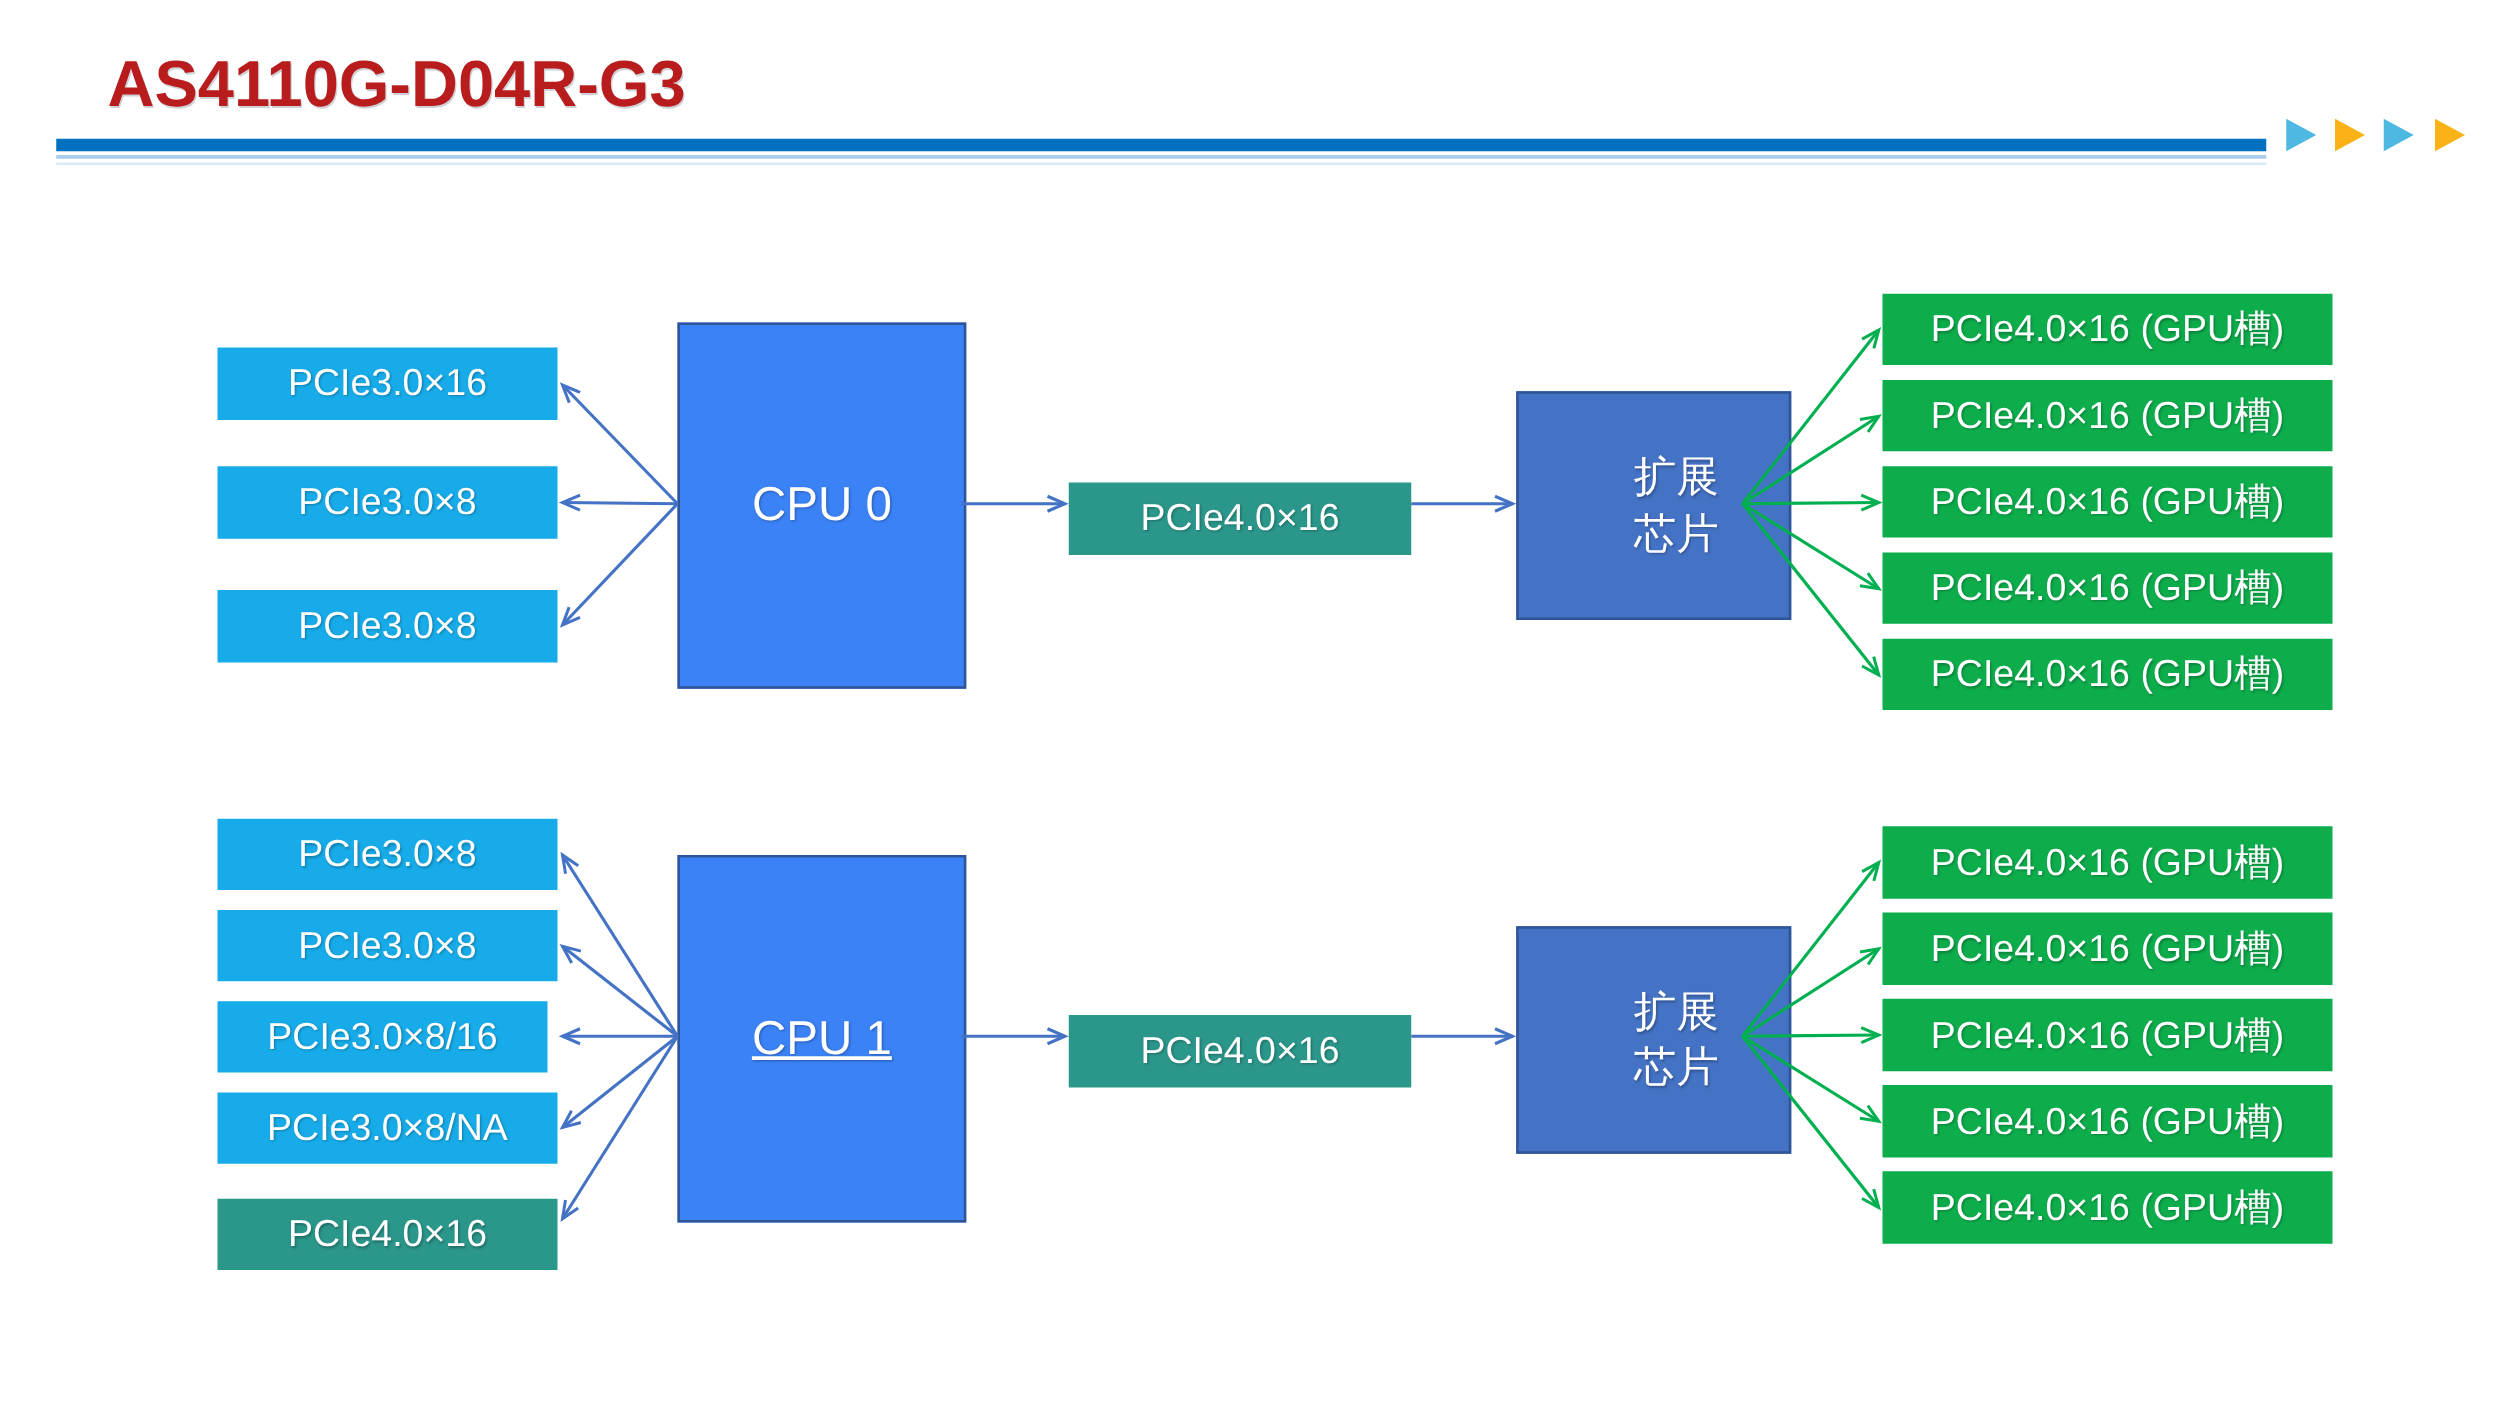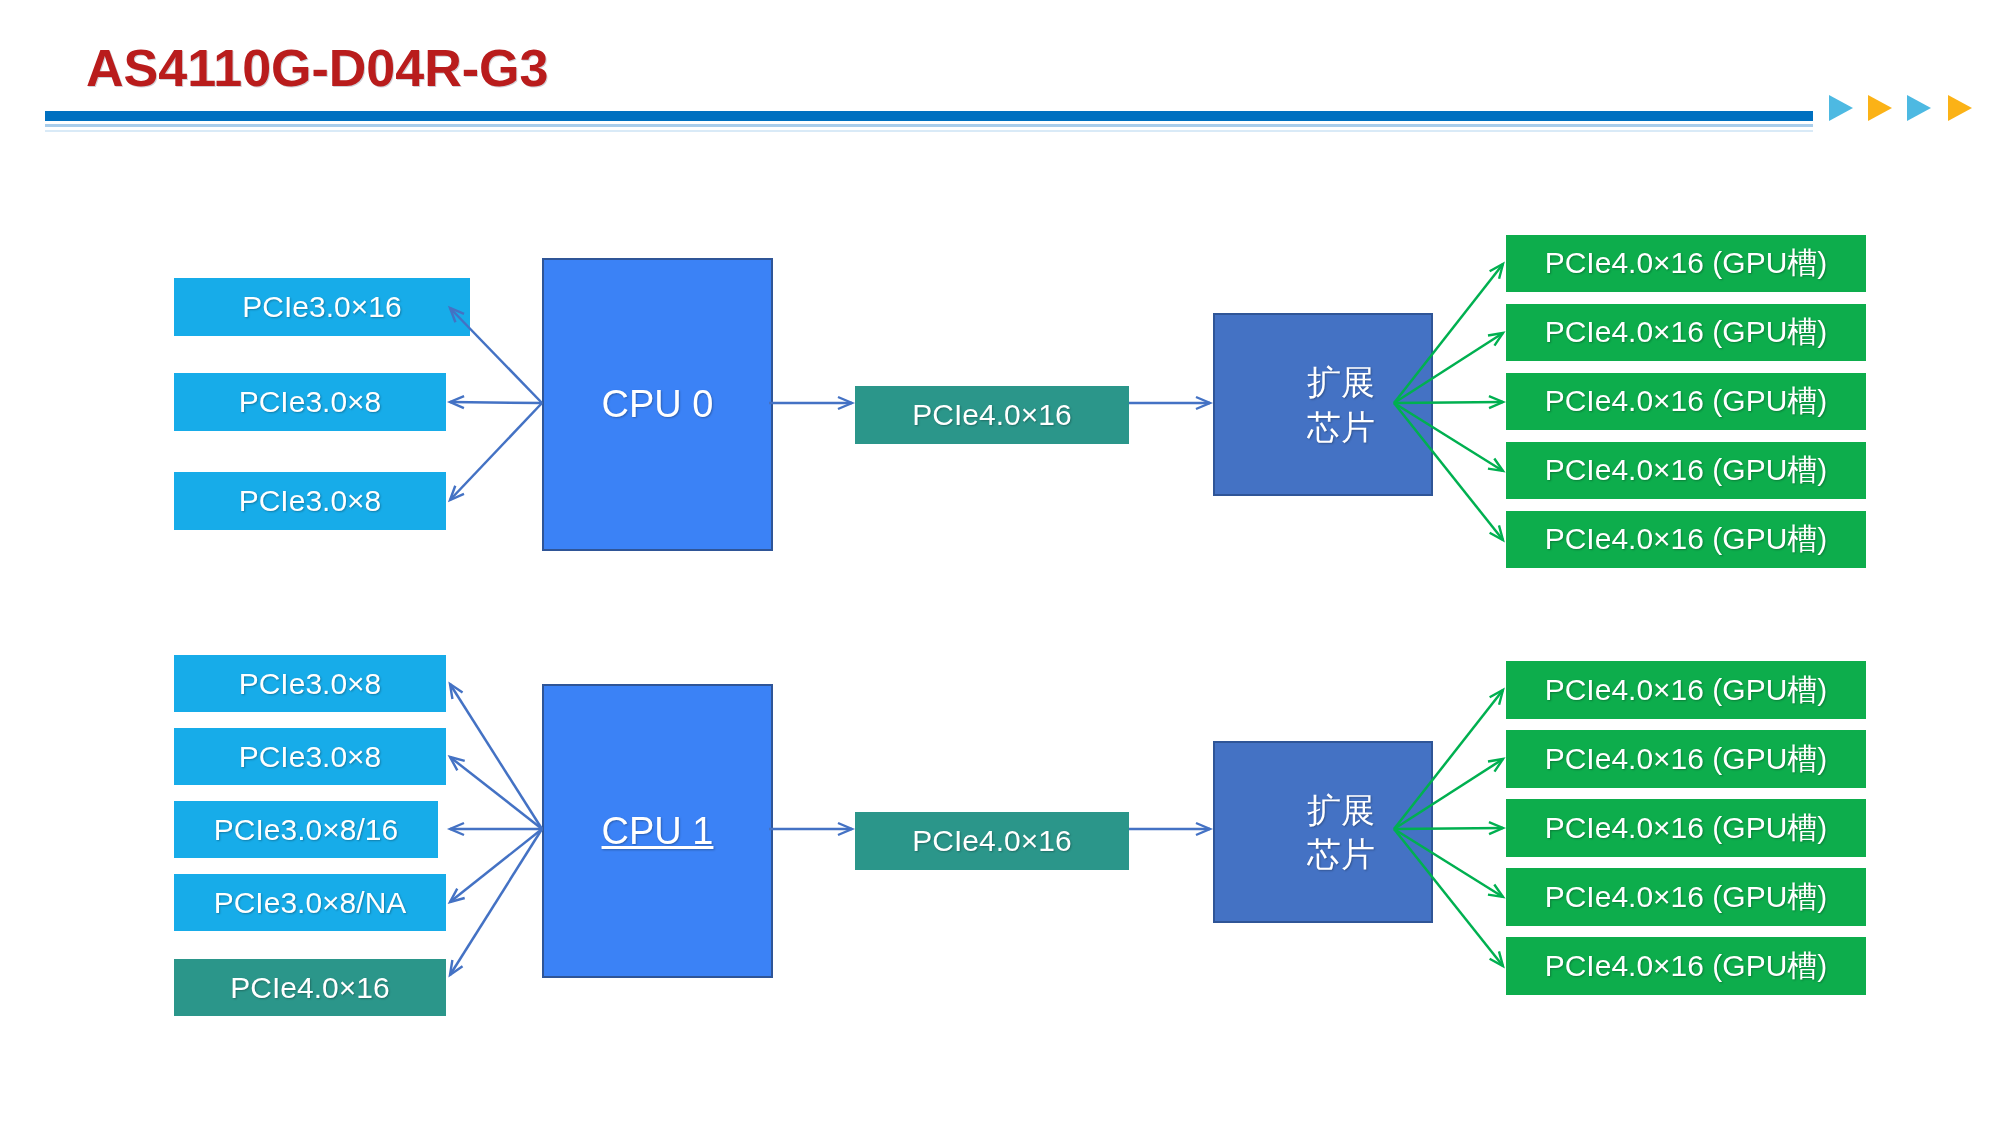--- a/index.html
+++ b/index.html
@@ -53,7 +53,7 @@
   <div class="tri blue" style="left:1907px; top:95px;"></div>
   <div class="tri orange" style="left:1948px; top:95px;"></div>
 
-  <div class="node slot cyan" style="left:174px; top:278px; width:296px; height:58px;">
+  <div class="node slot cyan" style="left:174px; top:278px; width:272px; height:58px;">
     <span>PCIe3.0×16</span>
   </div>
   <div class="node slot cyan" style="left:174px; top:373px; width:272px; height:58px;">

